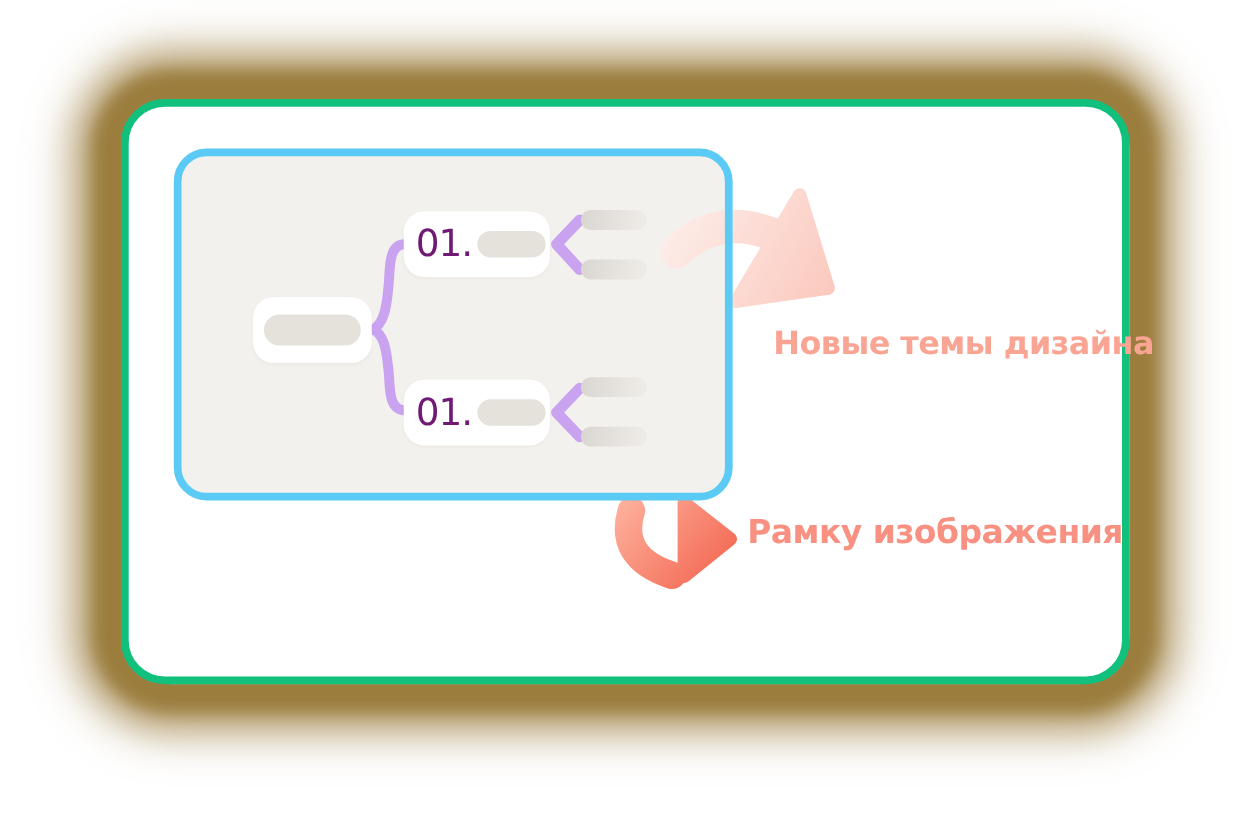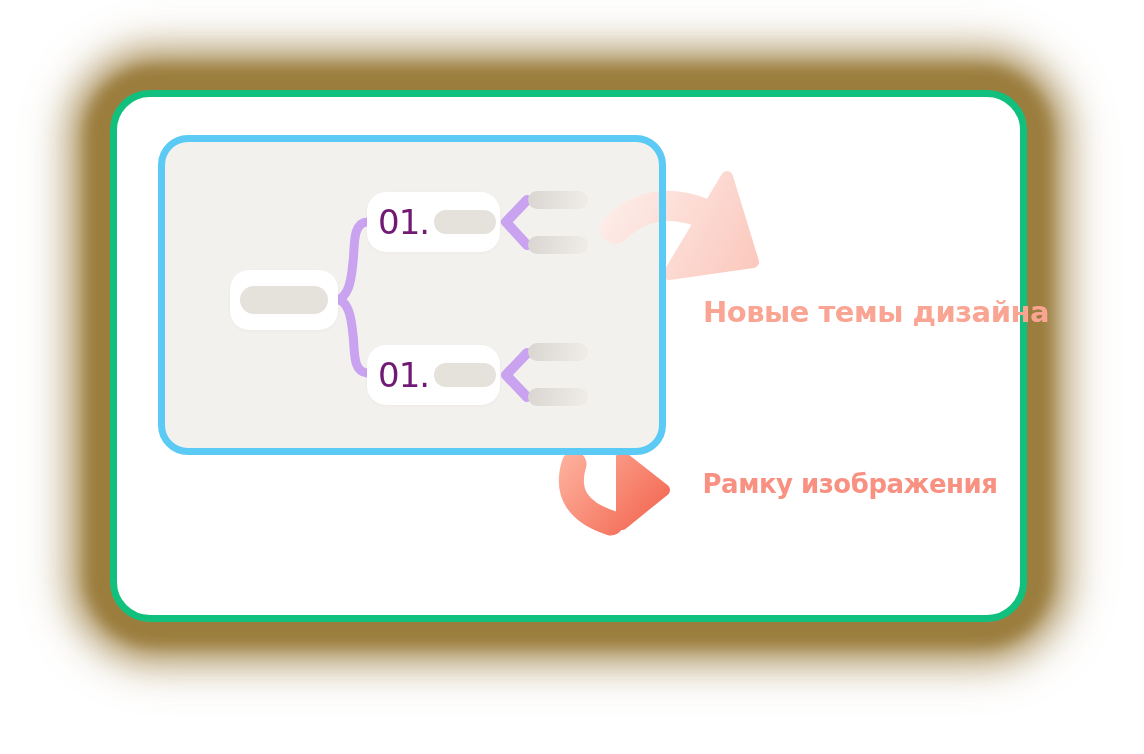--- a/index.html
+++ b/index.html
@@ -100,7 +100,7 @@
     z-index: 7;
   }
   .a1 { left: 676px; top: 295px; font-size: 29px; color: #faa493; }
-  .a2 { left: 650px; top: 469px; font-size: 26px; line-height: 31px; color: #f89181; }
+  .a2 { left: 650px; top: 469px; font-size: 30px; line-height: 31px; color: #f89181; }
 </style>
 </head>
 <body>

